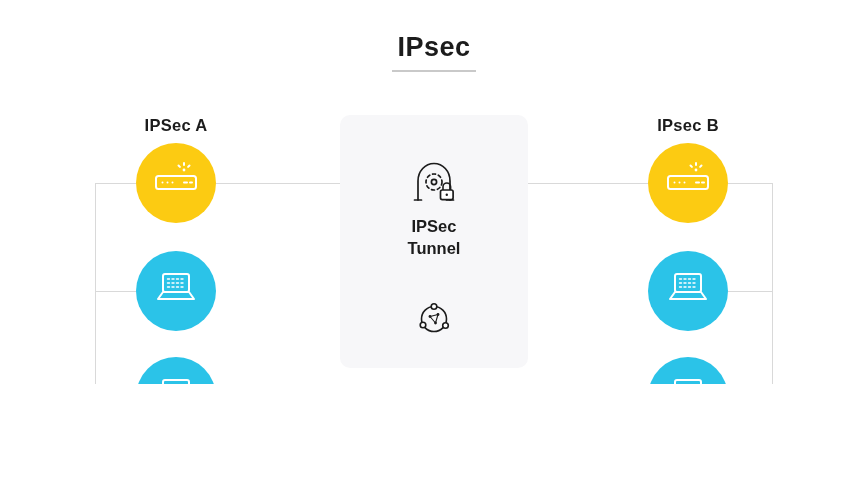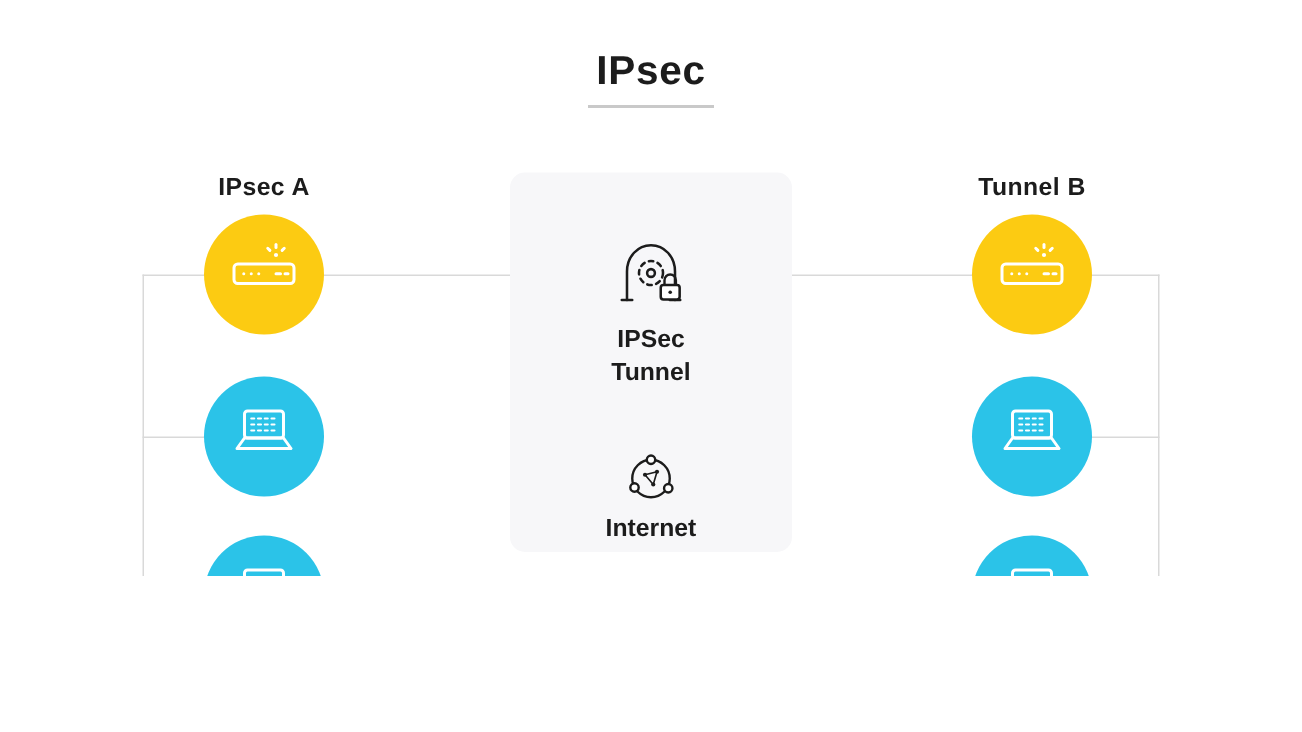--- a/index.html
+++ b/index.html
@@ -69,7 +69,7 @@
   <div class="line" style="left:728px;top:397px;width:45px;height:1px;"></div>
   <div class="line" style="left:528px;top:183px;width:120px;height:1px;"></div>
 
-  <div class="col-label left">IPsec A</div>
+  <div class="col-label left">IPSec A</div>
   <div class="col-label right">Tunnel B</div>
 
   <div class="node router" style="left:136px;top:143px;">

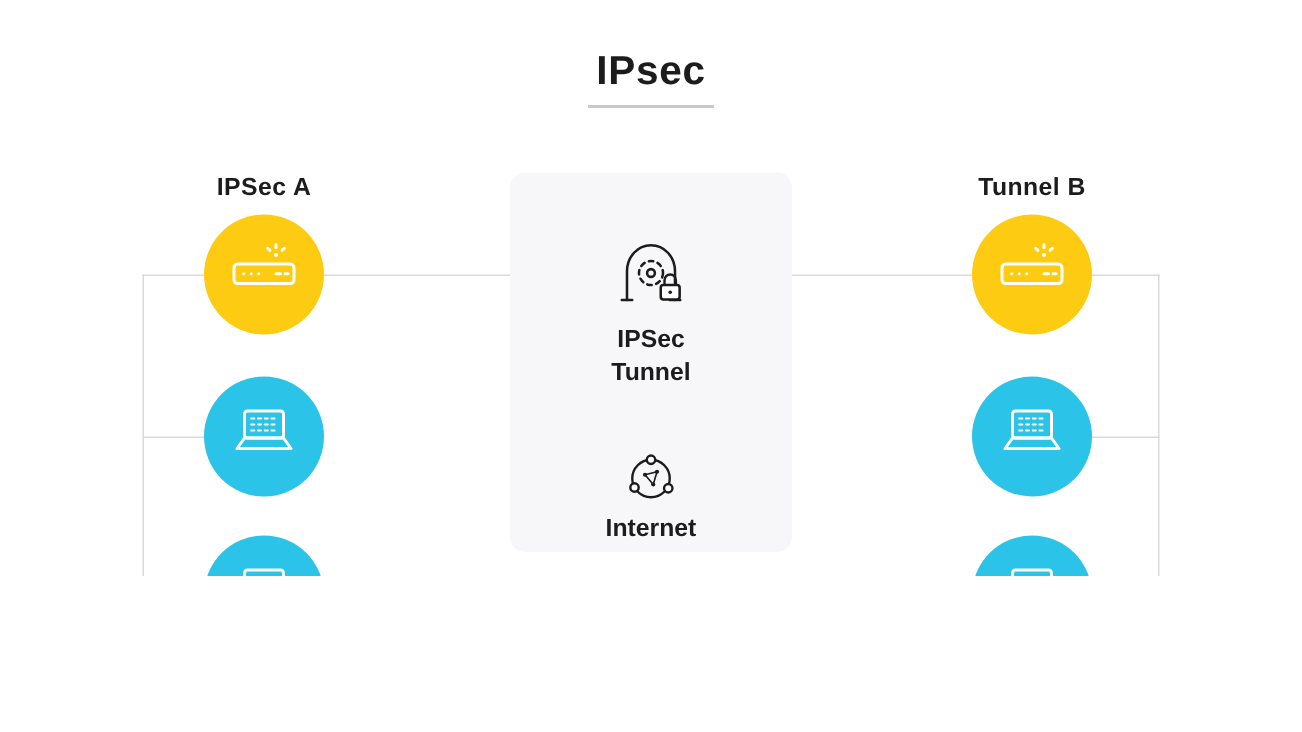--- a/index.html
+++ b/index.html
@@ -70,7 +70,7 @@
   <div class="line" style="left:528px;top:183px;width:120px;height:1px;"></div>
 
   <div class="col-label left">IPSec A</div>
-  <div class="col-label right">Tunnel B</div>
+  <div class="col-label right">IPsec B</div>
 
   <div class="node router" style="left:136px;top:143px;">
     <span>

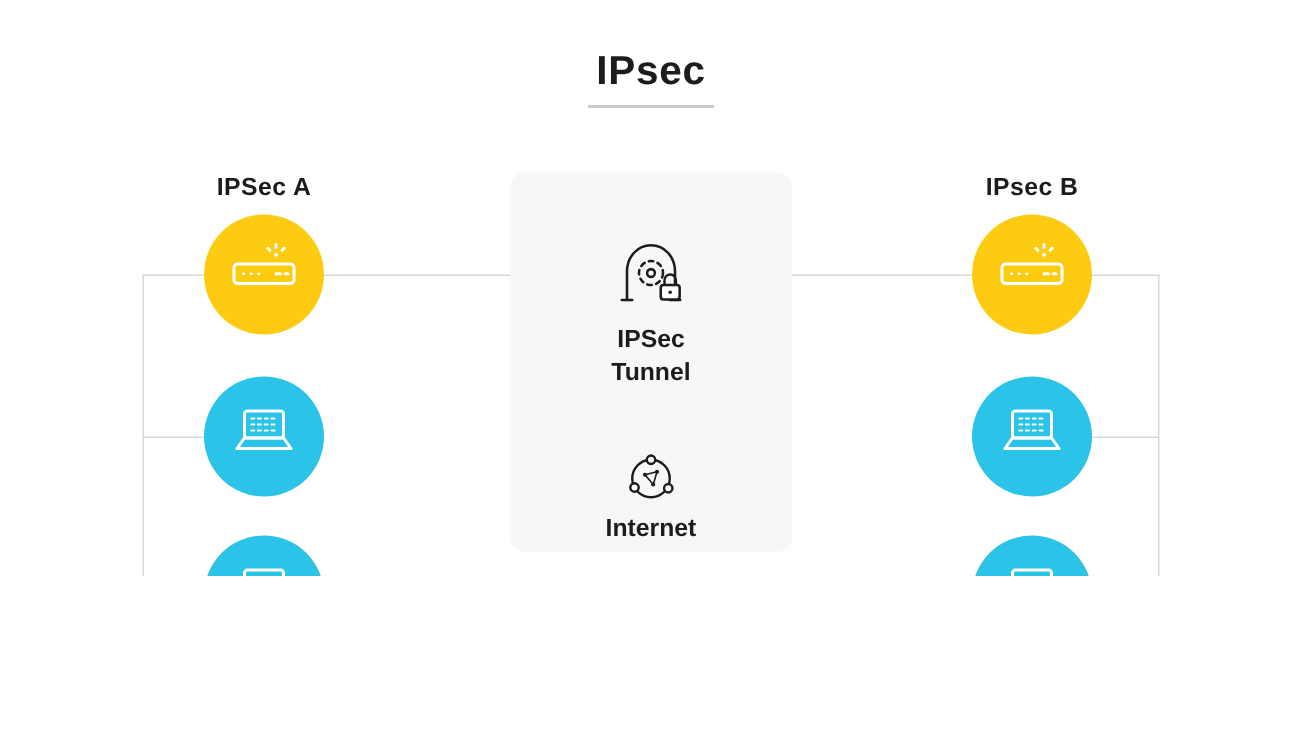--- a/index.html
+++ b/index.html
@@ -184,7 +184,6 @@
       </svg>
     </span>
 
-    <div class="panel-label internet-label">Internet</div>
 
   </div>
 

